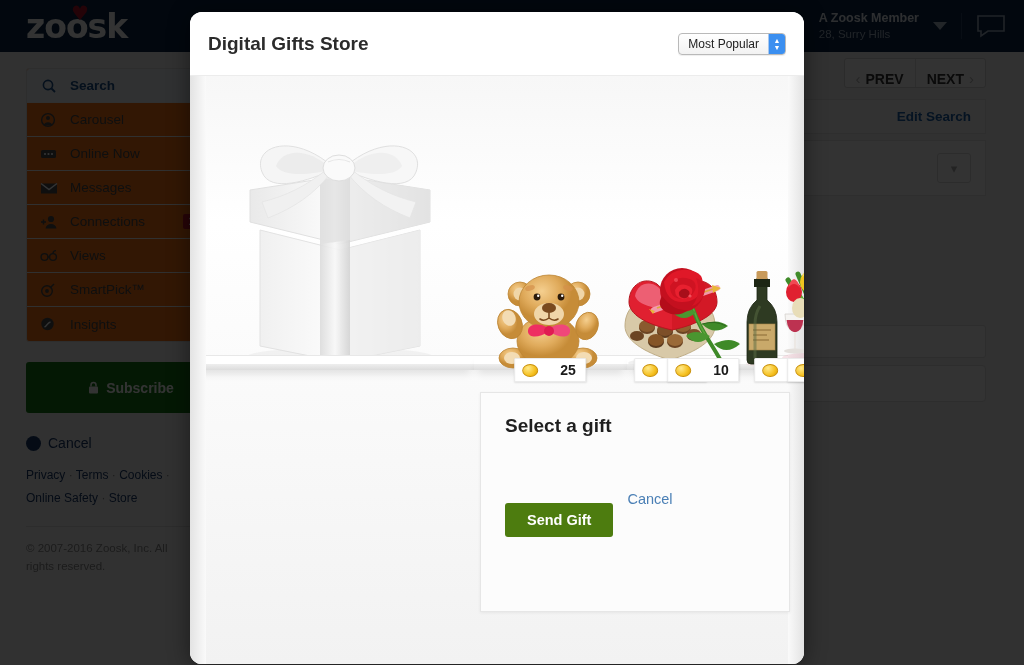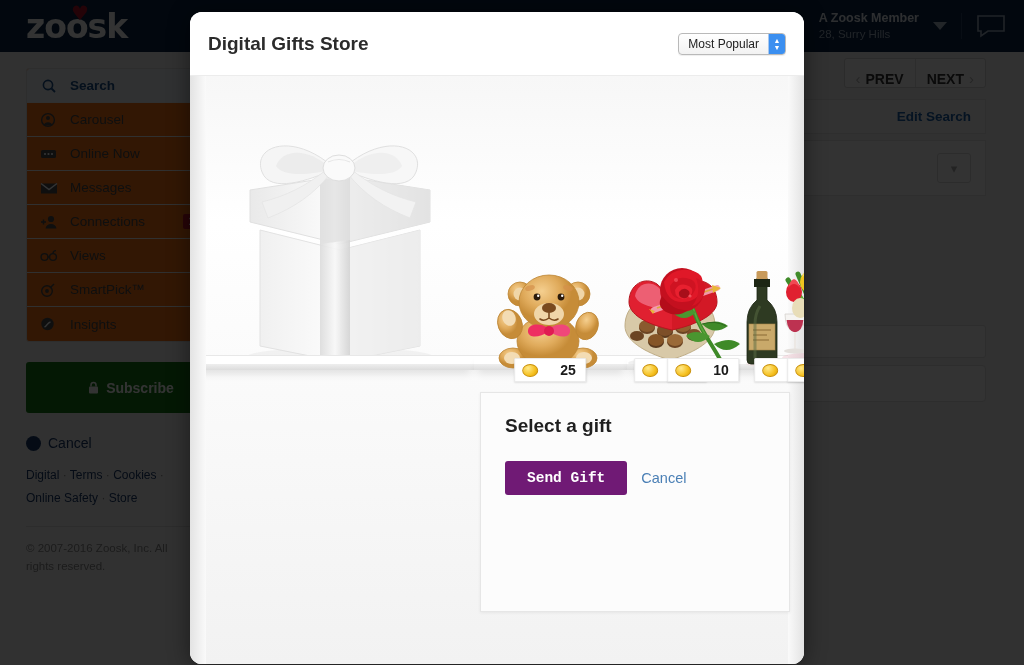--- a/index.html
+++ b/index.html
@@ -351,7 +351,7 @@
       </div>
 
       <div class="footlinks">
-        <a>Digital</a><span> · </span><a>Terms</a><span> · </span><a>Cookies</a><span> · </span><a>Online Safety</a><span> · </span><a>Store</a>
+        <a>Privacy</a><span> · </span><a>Terms</a><span> · </span><a>Cookies</a><span> · </span><a>Online Safety</a><span> · </span><a>Store</a>
       </div>
 
       <div class="copy">© 2007-2016 Zoosk, Inc. All rights reserved.</div>

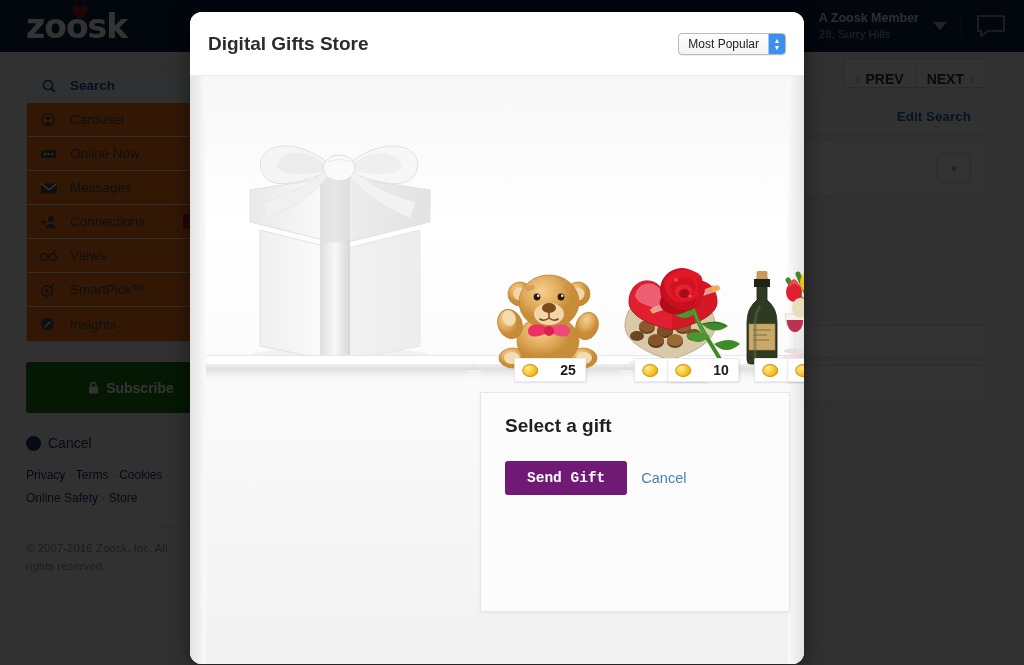--- a/index.html
+++ b/index.html
@@ -237,10 +237,10 @@
   }
   .panel-actions { display: flex; align-items: center; gap: 14px; }
   .send-gift-btn {
-    background: #701a75; color: #ffffff; border: none; border-radius: 3px;
+    background: #4d7c0f; color: #ffffff; border: none; border-radius: 3px;
     padding: 0 22px; height: 34px; font-size: 14.5px; font-weight: bold;
-    font-family: Liberation Mono, monospace; cursor: default;
-    display: flex; align-items: center;
+    font-family: Liberation Sans, sans-serif; cursor: default;
+    display: flex; align-items: center; margin-top: 42px;
   }
   .cancel-link { font-size: 14.5px; color: #4a7fb5; }
   .big-gift { margin-left: 14px; }

